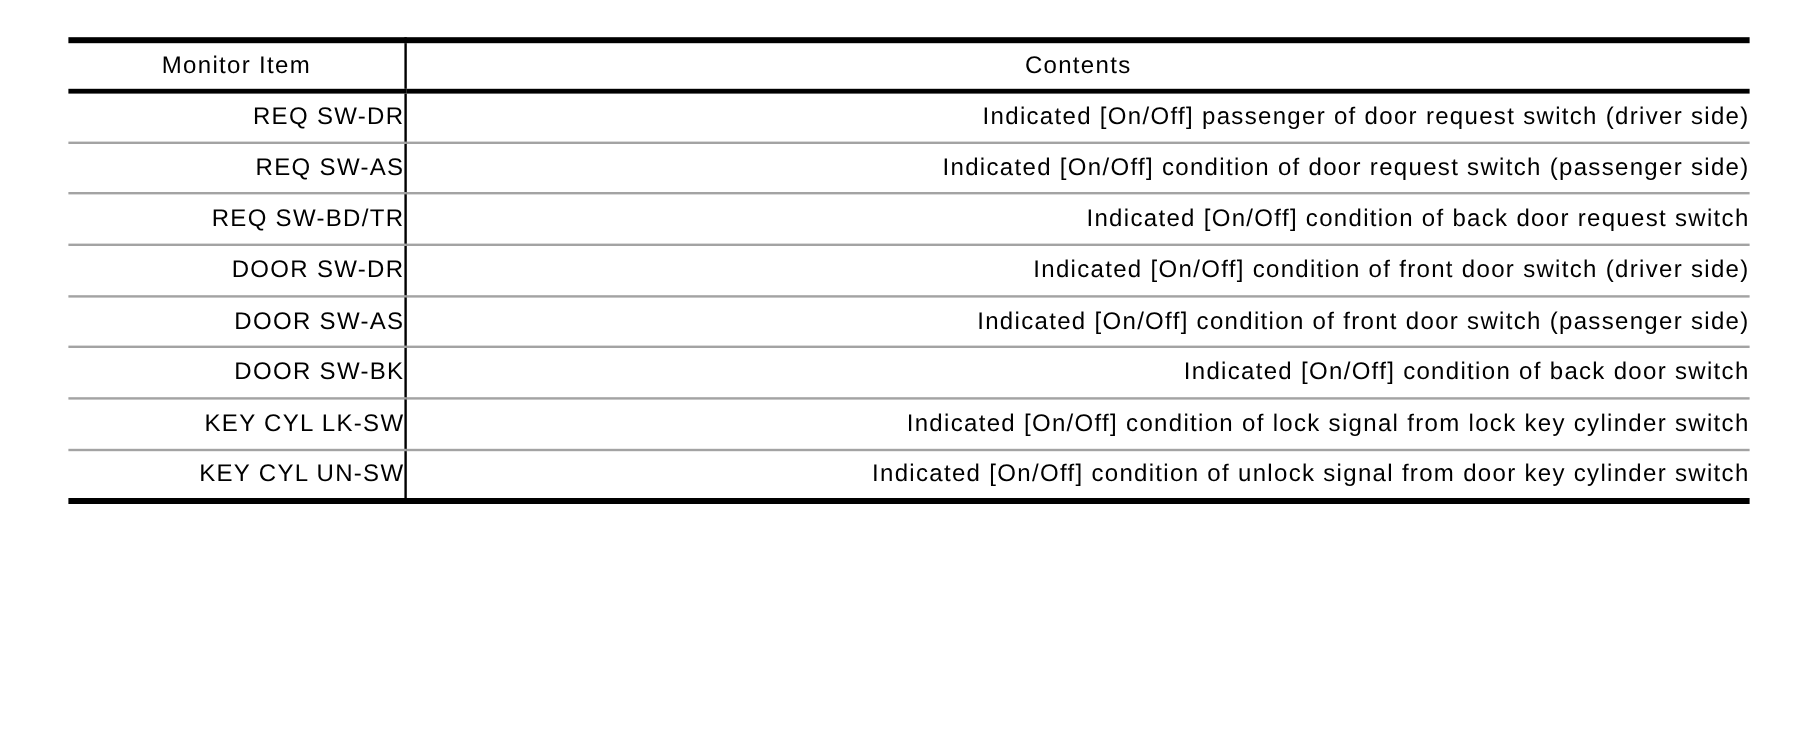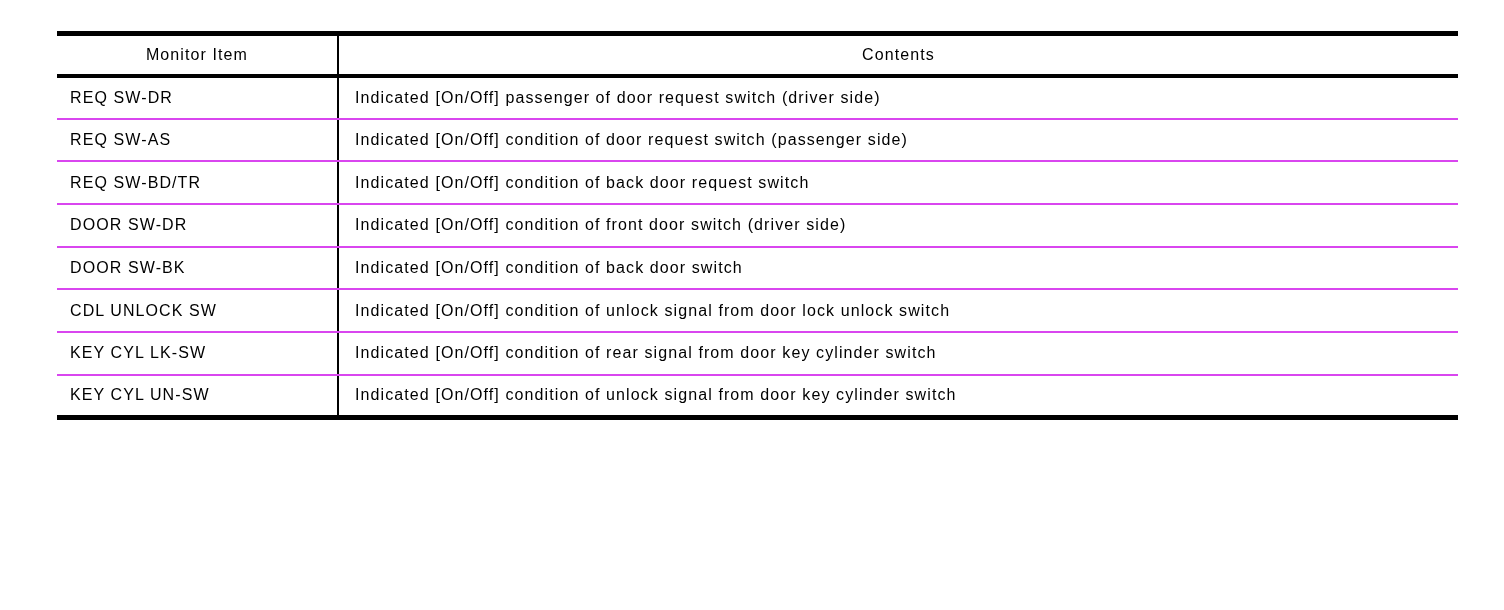--- a/index.html
+++ b/index.html
@@ -25,7 +25,7 @@
     table-layout: fixed;
     border-top: 5px solid #000000;
     border-bottom: 5px solid #000000;
-    font-size: 16px;
+    font-size: 20px;
     letter-spacing: 1.1px;
     color: #000000;
   }

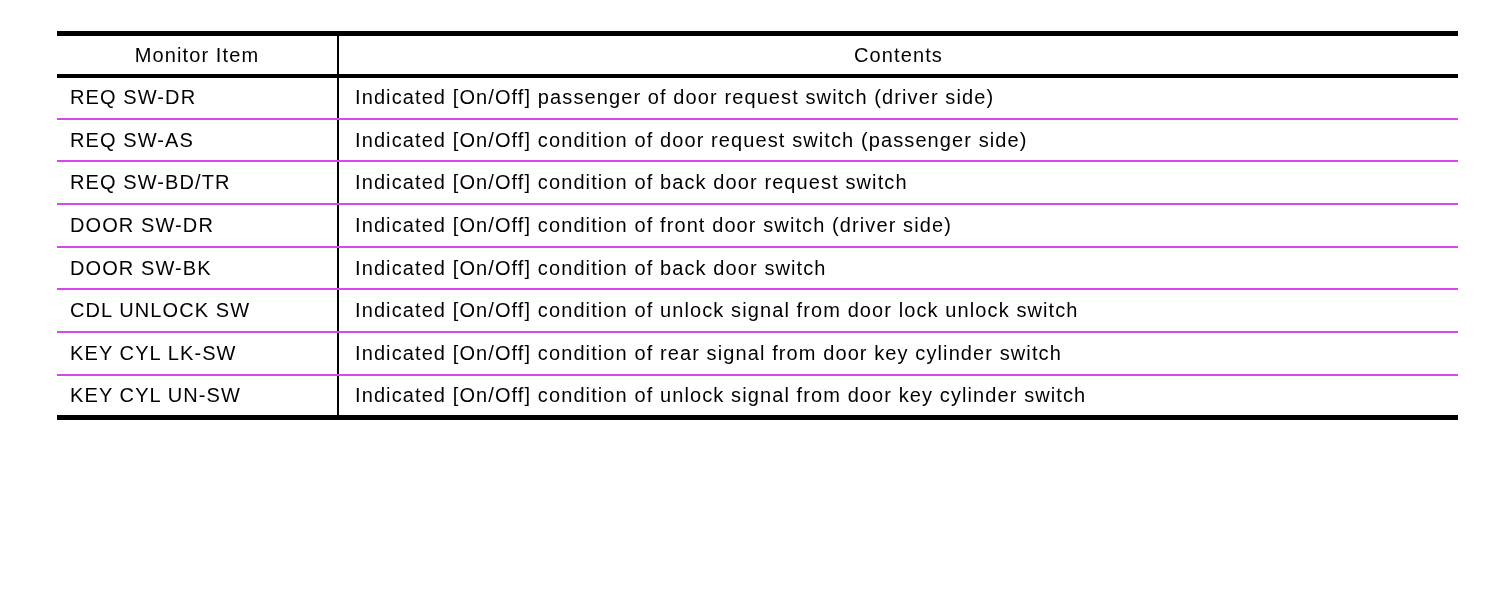--- a/index.html
+++ b/index.html
@@ -48,11 +48,12 @@
     height: 42.7px;
   }
   table.monitor-table tbody td {
-    border-bottom: 2px solid #d946ef;
+    border-bottom: 2px solid #a3a3a3;
     vertical-align: middle;
     padding: 0;
     white-space: nowrap;
     overflow: hidden;
+    text-align: right;
   }
   table.monitor-table td.col-item { padding-left: 13px; }
   table.monitor-table td.col-contents { padding-left: 16px; }

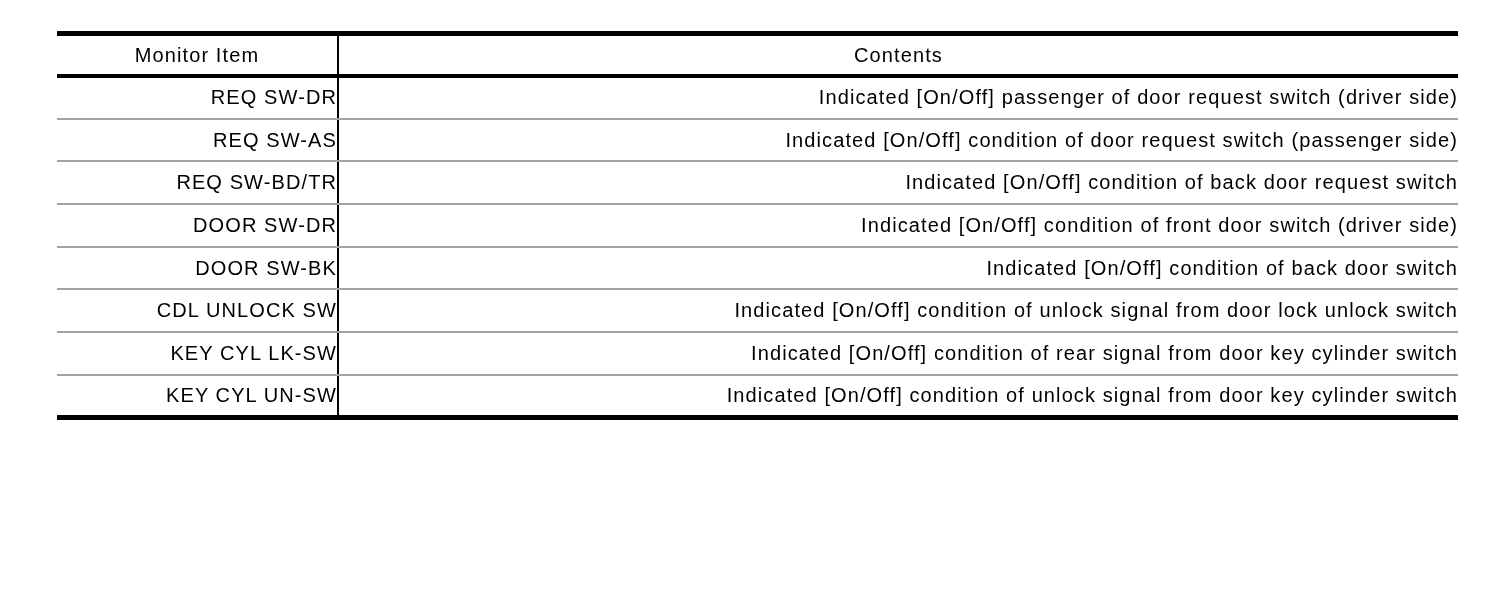--- a/index.html
+++ b/index.html
@@ -94,6 +94,10 @@
     <td class="col-contents">Indicated [On/Off] condition of front door switch (driver side)</td>
   </tr>
 
+  <tr>
+    <td class="col-item">DOOR SW-AS</td>
+    <td class="col-contents">Indicated [On/Off] condition of front door switch (passenger side)</td>
+  </tr>
 
 
 

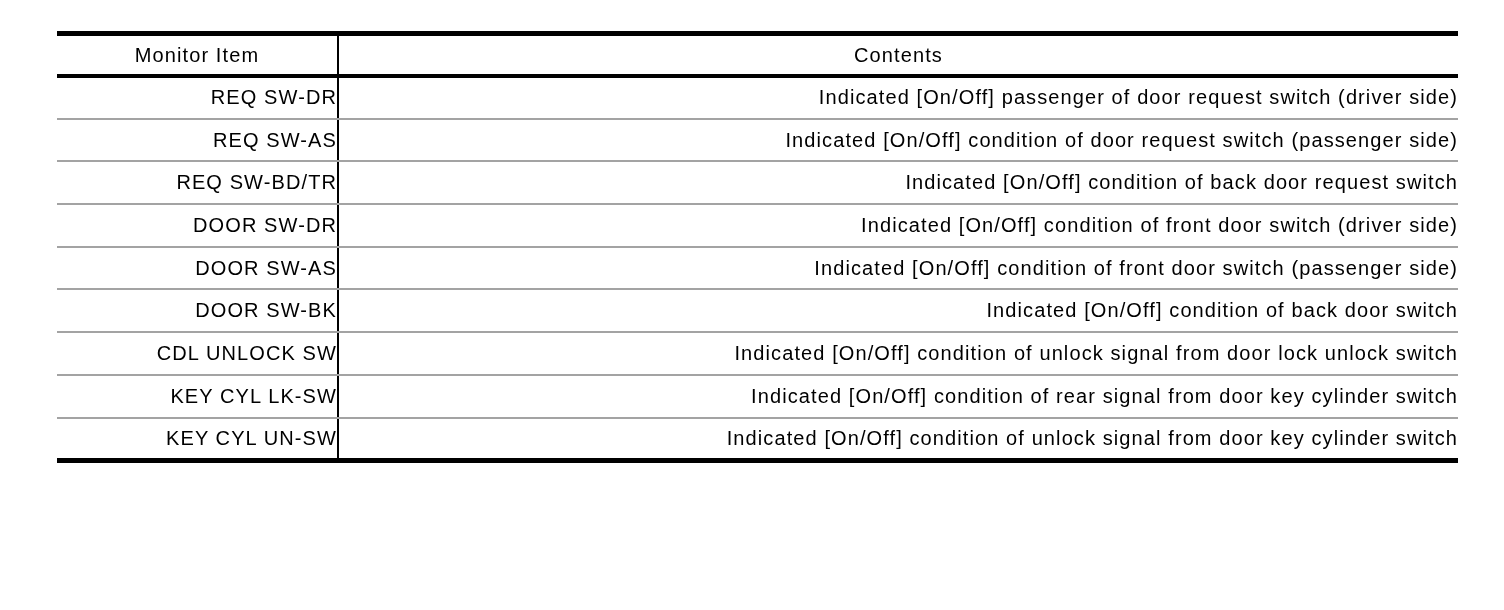--- a/index.html
+++ b/index.html
@@ -107,10 +107,6 @@
   </tr>
 
 
-  <tr>
-    <td class="col-item">CDL UNLOCK SW</td>
-    <td class="col-contents">Indicated [On/Off] condition of unlock signal from door lock unlock switch</td>
-  </tr>
 
   <tr>
     <td class="col-item">KEY CYL LK-SW</td>

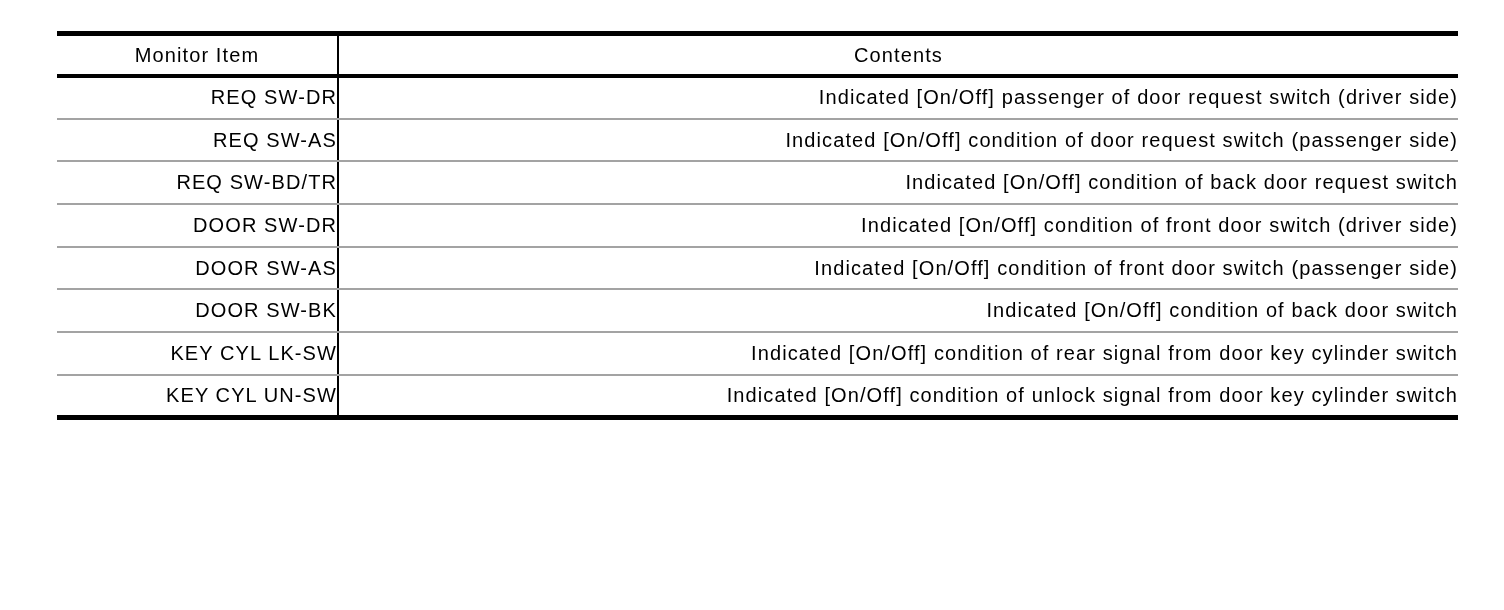--- a/index.html
+++ b/index.html
@@ -110,7 +110,7 @@
 
   <tr>
     <td class="col-item">KEY CYL LK-SW</td>
-    <td class="col-contents">Indicated [On/Off] condition of rear signal from door key cylinder switch</td>
+    <td class="col-contents">Indicated [On/Off] condition of lock signal from lock key cylinder switch</td>
   </tr>
 
   <tr>

